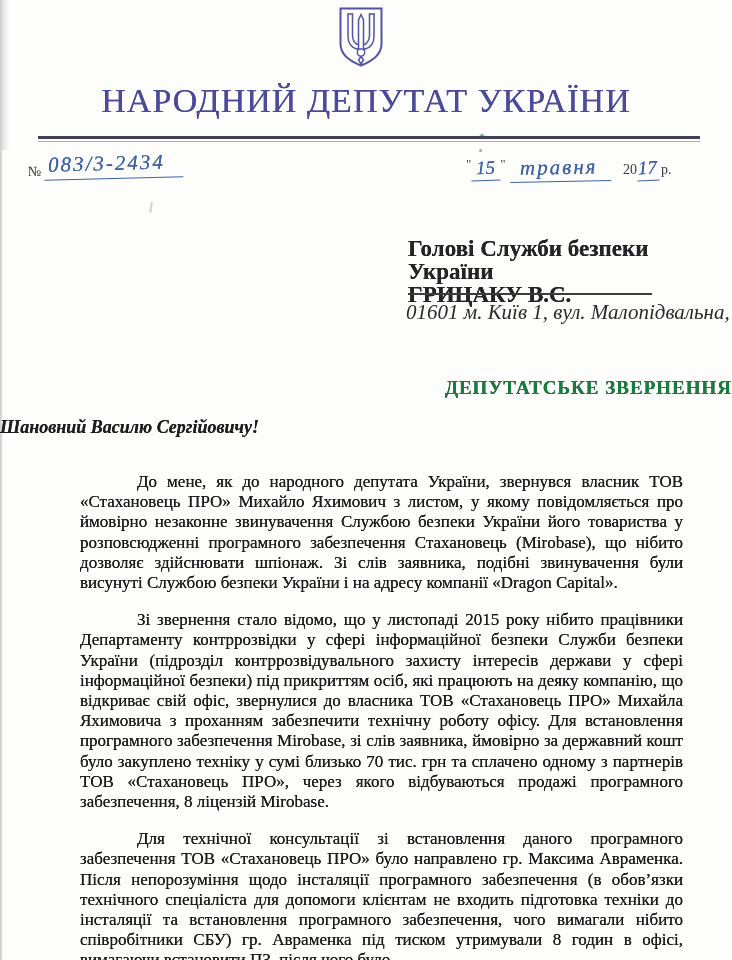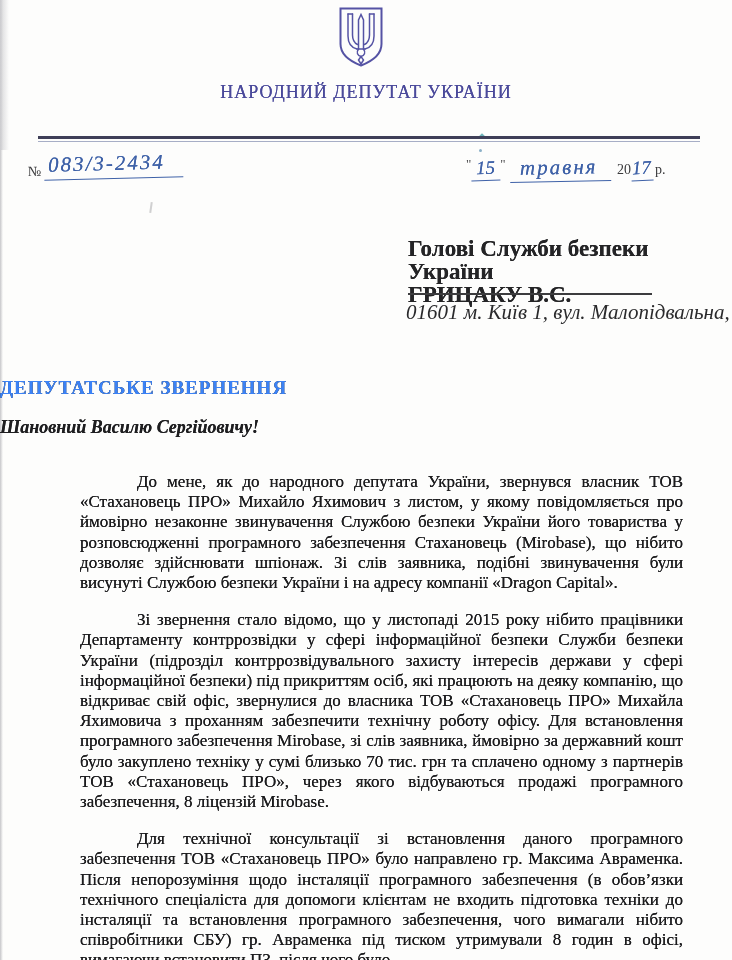--- a/index.html
+++ b/index.html
@@ -40,7 +40,7 @@
   .lh-title{
     position:absolute;left:0;top:82px;width:732px;
     text-align:center;
-    font-size:18px;letter-spacing:1px;
+    font-size:34px;letter-spacing:1px;
     color:#4b4a9b;
     text-shadow:0 0 .4px #4b4a9b;
     white-space:nowrap;

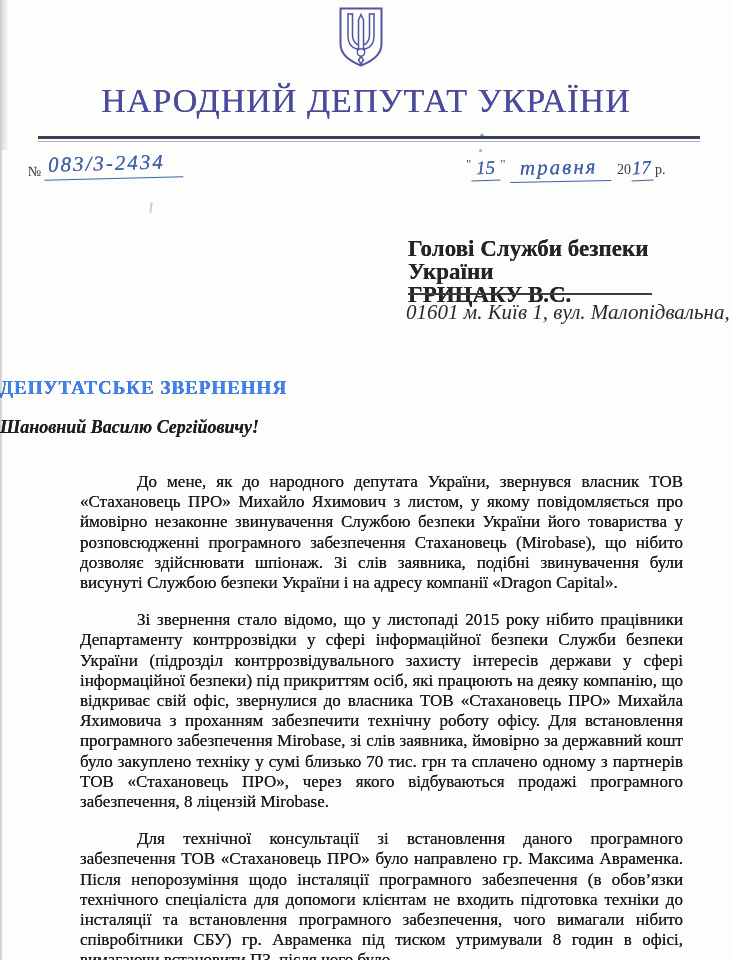--- a/index.html
+++ b/index.html
@@ -83,7 +83,7 @@
     padding:0 14px 1px 10px;margin-left:4px;
     transform:rotate(-1deg);
   }
-  .date-year-printed{font-size:14px;color:#3a3a3c;margin-left:6px;}
+  .date-year-printed{font-size:14px;color:#3a3a3c;margin-left:12px;}
   .date-year-written{
     display:inline-block;font-size:19px;
     border-bottom:1.2px solid #3f62a8;

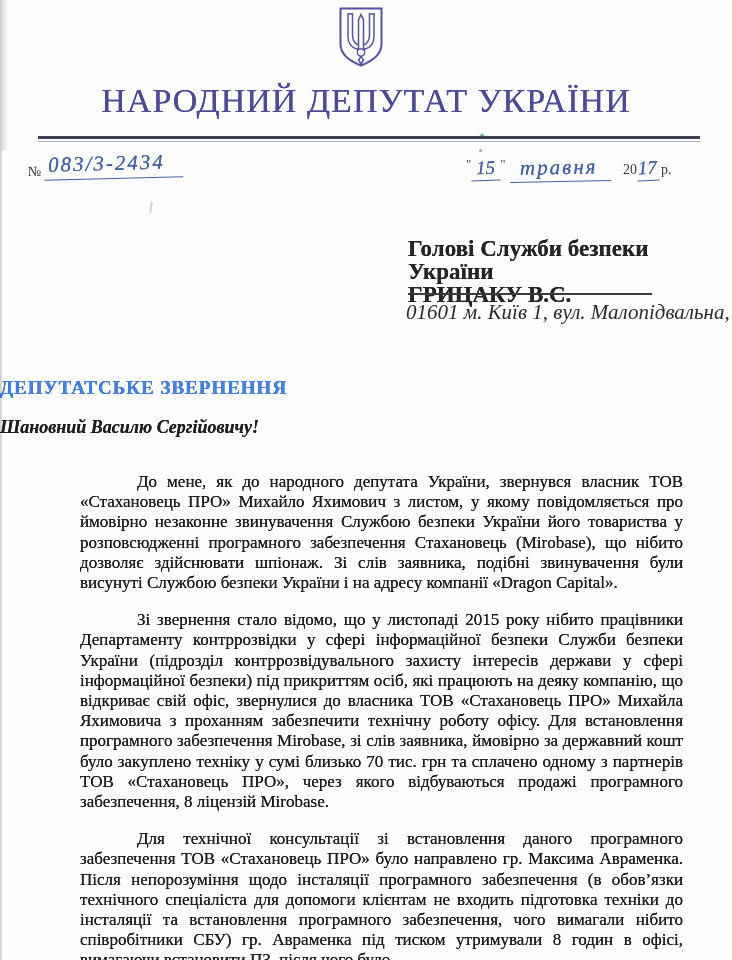--- a/index.html
+++ b/index.html
@@ -110,8 +110,8 @@
   
   .doc-title{
     position:absolute;left:0;top:377px;width:732px;
-    text-align:left;font-weight:bold;font-size:19px;
-    letter-spacing:1px;color:#3b82f6;
+    text-align:right;font-weight:bold;font-size:19px;
+    letter-spacing:1px;color:#15803d;
     text-shadow:0 0 .3px #1e1e20;
   }
   .salutation{

